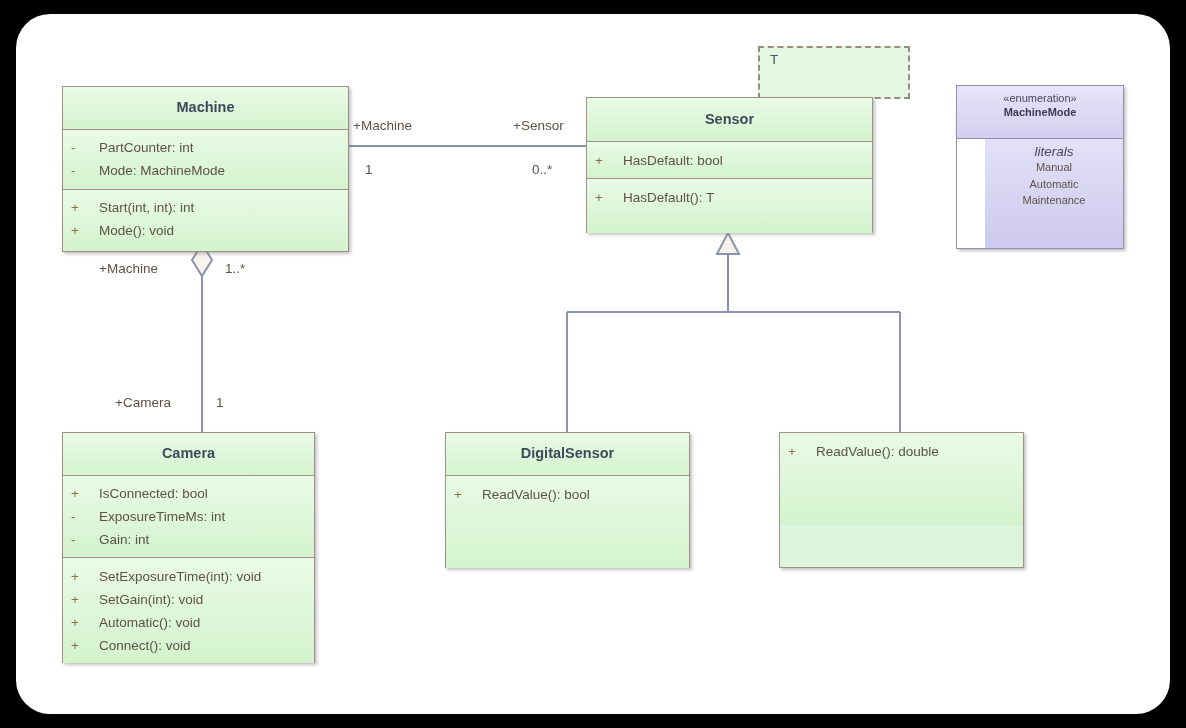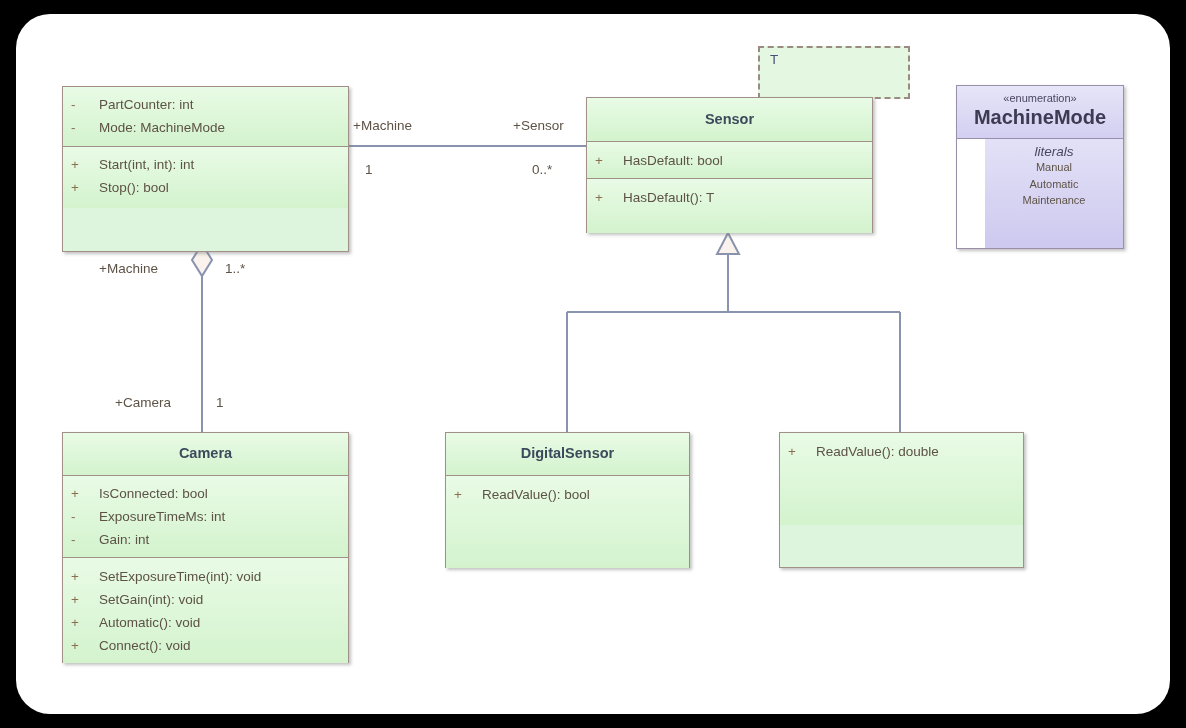--- a/index.html
+++ b/index.html
@@ -163,6 +163,9 @@
     </div>
 
     <div class="uml-class" style="left:46px; top:72px; width:287px; height:166px;">
+      <div class="compartment cls-title" style="height:43px;">
+        <span>Machine</span>
+      </div>
       <div class="compartment" style="height:60px; padding-top:6px;">
         <div class="member-row">
           <span class="vis">-</span>

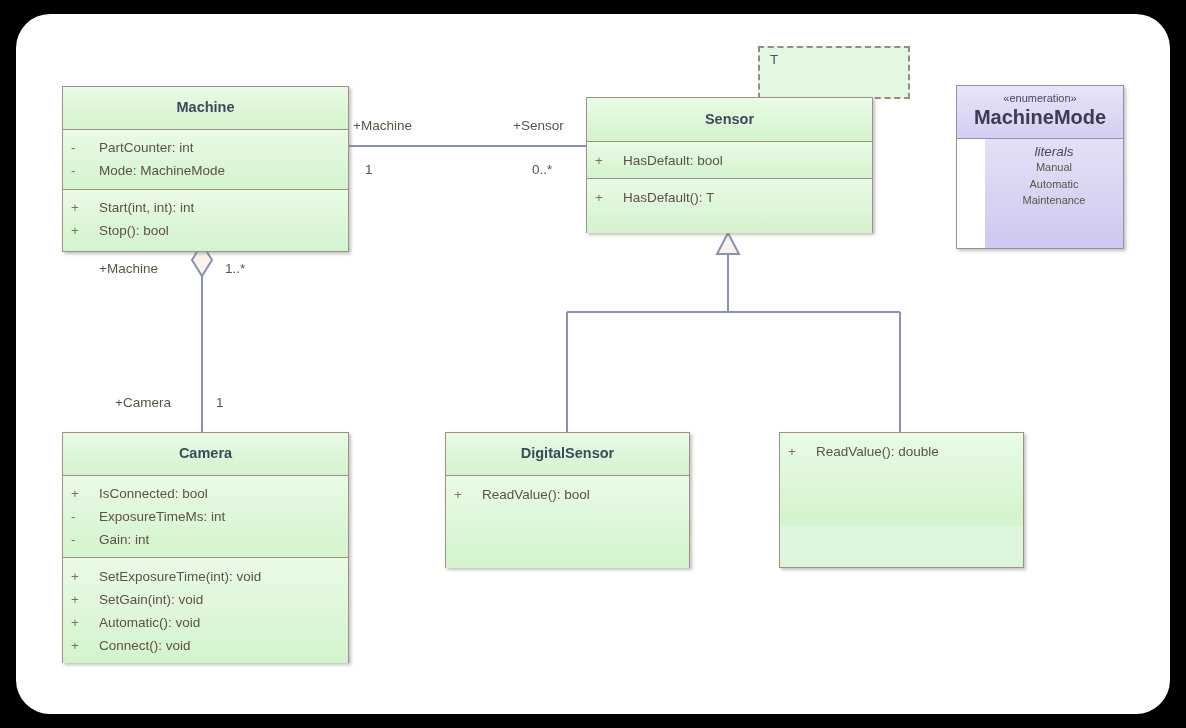--- a/index.html
+++ b/index.html
@@ -91,7 +91,7 @@
     padding-top: 6px;
   }
   .enum-stereo { font-size: 11px; color: #4a4560; }
-  .enum-name { font-size: 20px; font-weight: bold; color: #3d3a52; margin-top: 2px;}
+  .enum-name { font-size: 11px; font-weight: bold; color: #3d3a52; margin-top: 2px;}
   .enum-body {
     box-sizing: border-box;
     background: linear-gradient(to bottom, #e3e1f7 0%, #cdc9ef 100%);

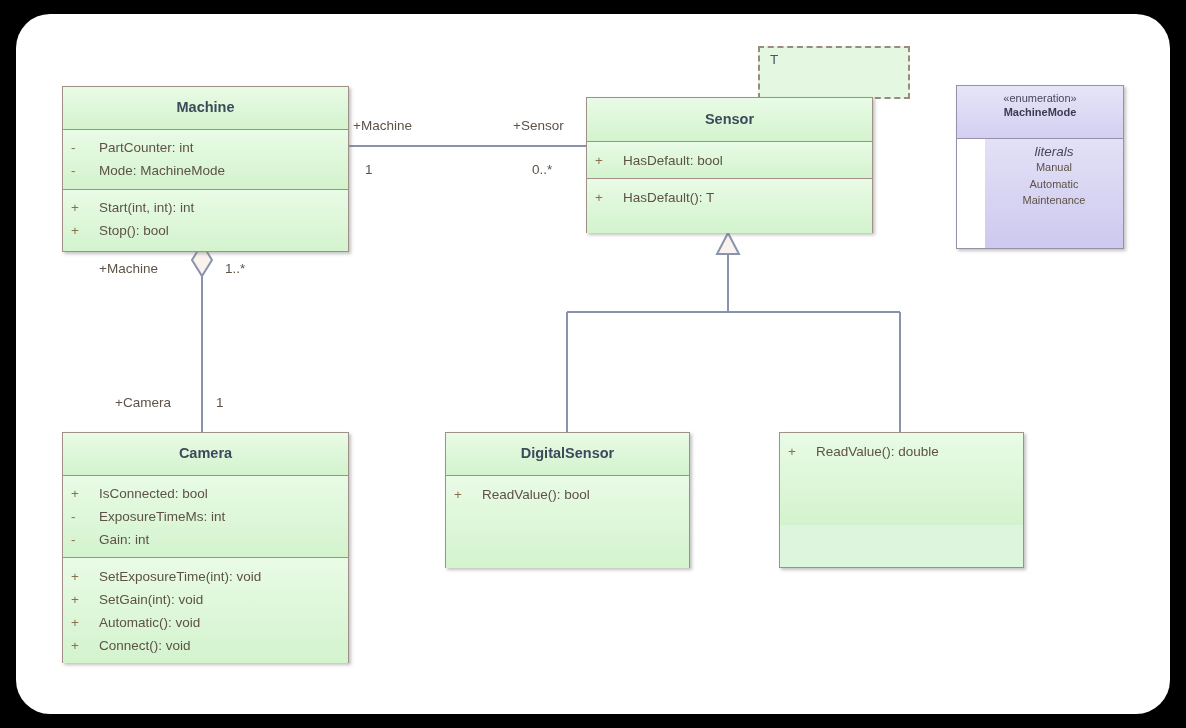--- a/index.html
+++ b/index.html
@@ -183,7 +183,7 @@
         </div>
         <div class="member-row">
           <span class="vis">+</span>
-          <span class="mname">Stop(): bool</span>
+          <span class="mname">Mode(): void</span>
         </div>
       </div>
     </div>

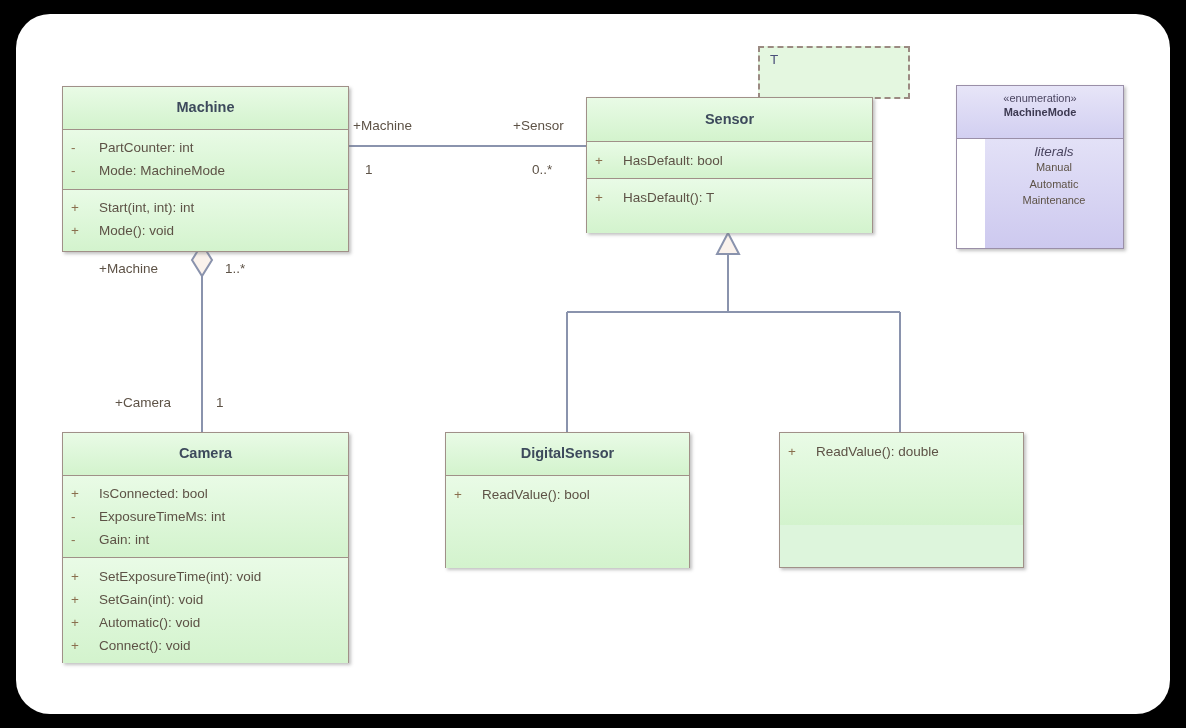--- a/index.html
+++ b/index.html
@@ -219,7 +219,7 @@
       </div>
     </div>
 
-    <div class="uml-class" style="left:46px; top:418px; width:287px; height:231px;">
+    <div class="uml-class" style="left:46px; top:418px; width:253px; height:231px;">
       <div class="compartment cls-title" style="height:43px;">
         <span>Camera</span>
       </div>

